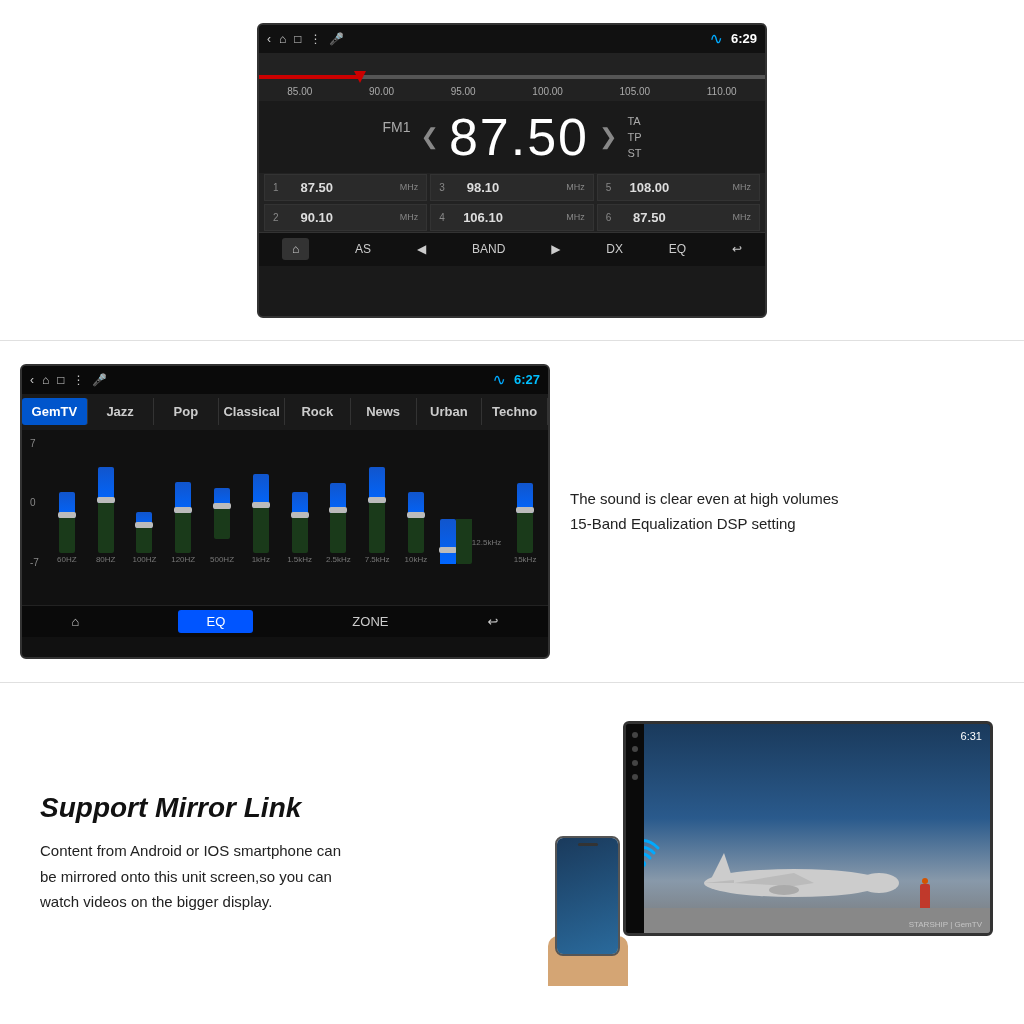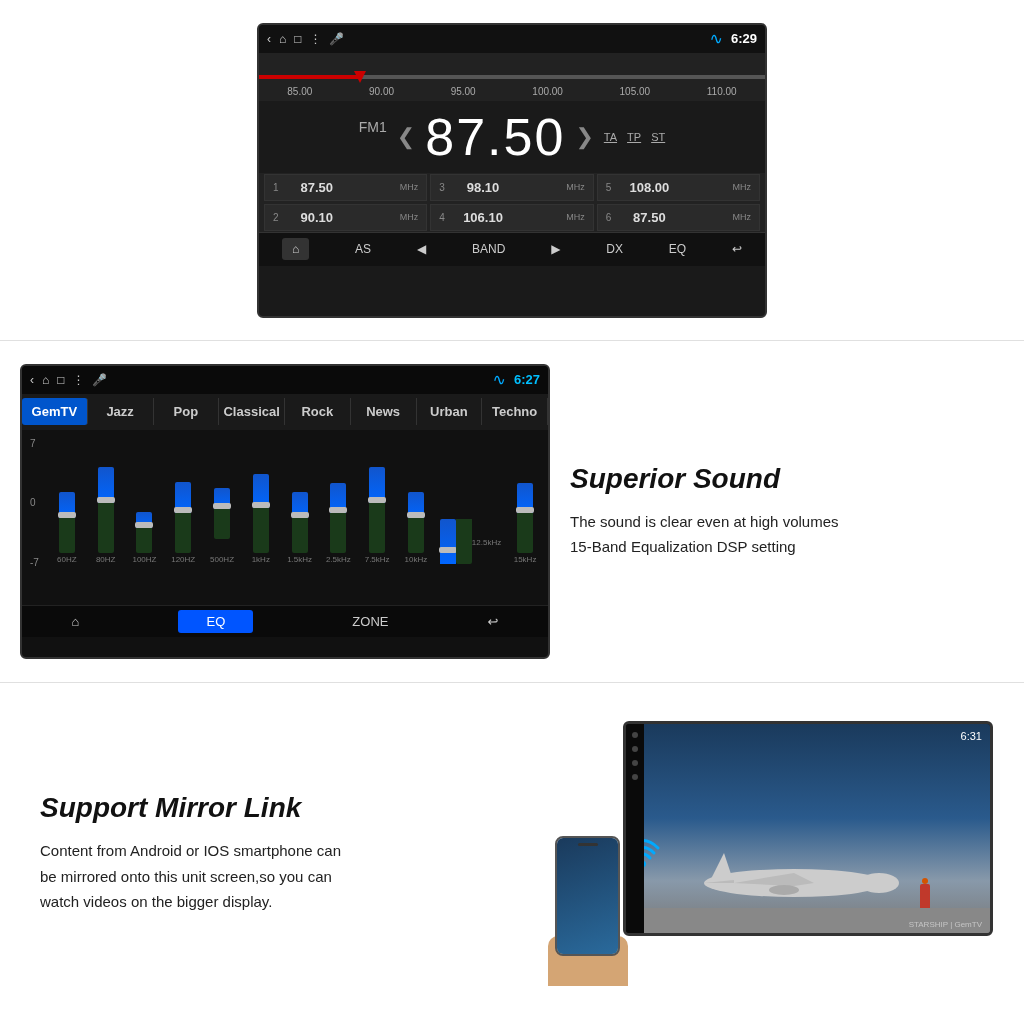--- a/index.html
+++ b/index.html
@@ -190,10 +190,9 @@
       color: #aaa;
       font-size: 11px;
       display: flex;
-      flex-direction: row;
-      gap: 10px;
+      flex-direction: column;
+      gap: 4px;
       align-self: center;
-      text-decoration: underline;
     }
     .radio-presets {
       background: #222;

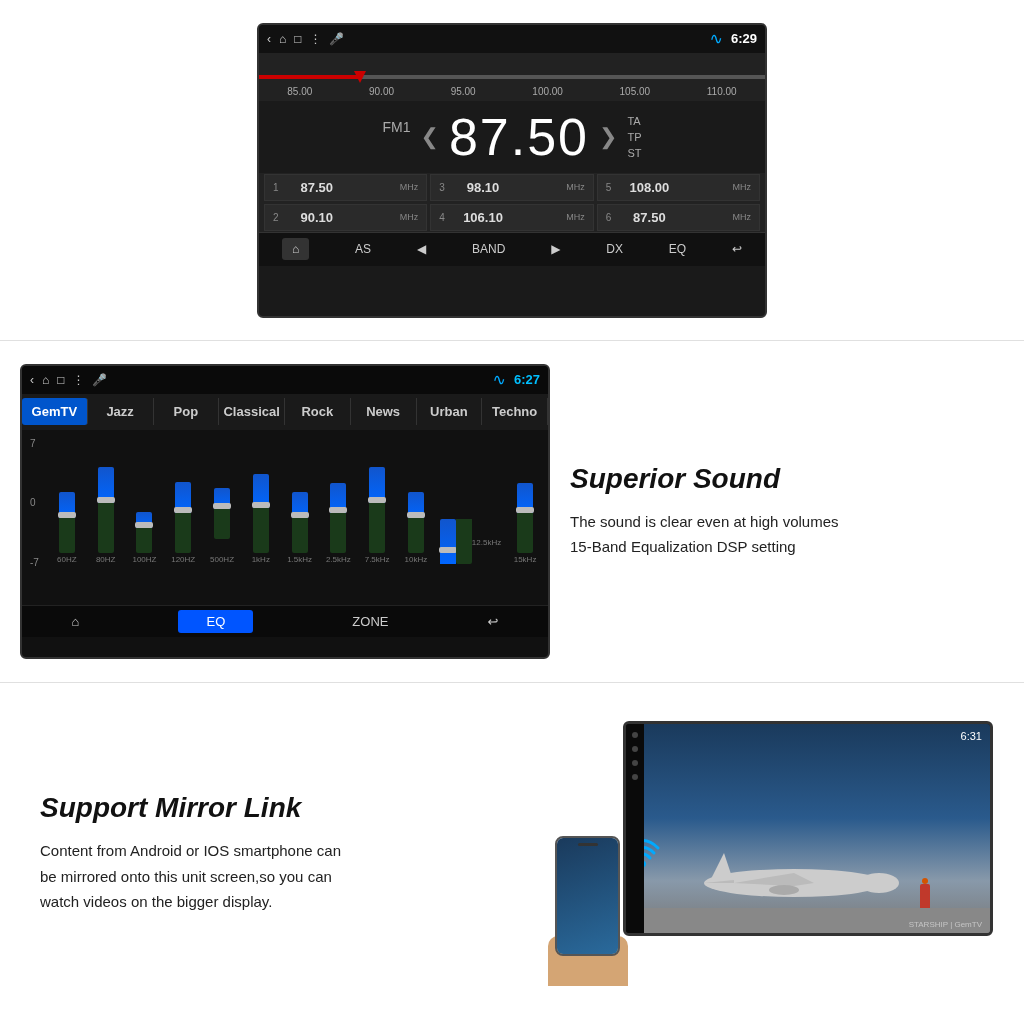--- a/index.html
+++ b/index.html
@@ -547,7 +547,6 @@
       </div>
     </div>
     <div class="row2-right">
-      <div class="section-title">Superior Sound</div>
       <div class="section-desc">
         <div>The sound is clear even at high volumes</div>
         <div>15-Band Equalization DSP setting</div>

